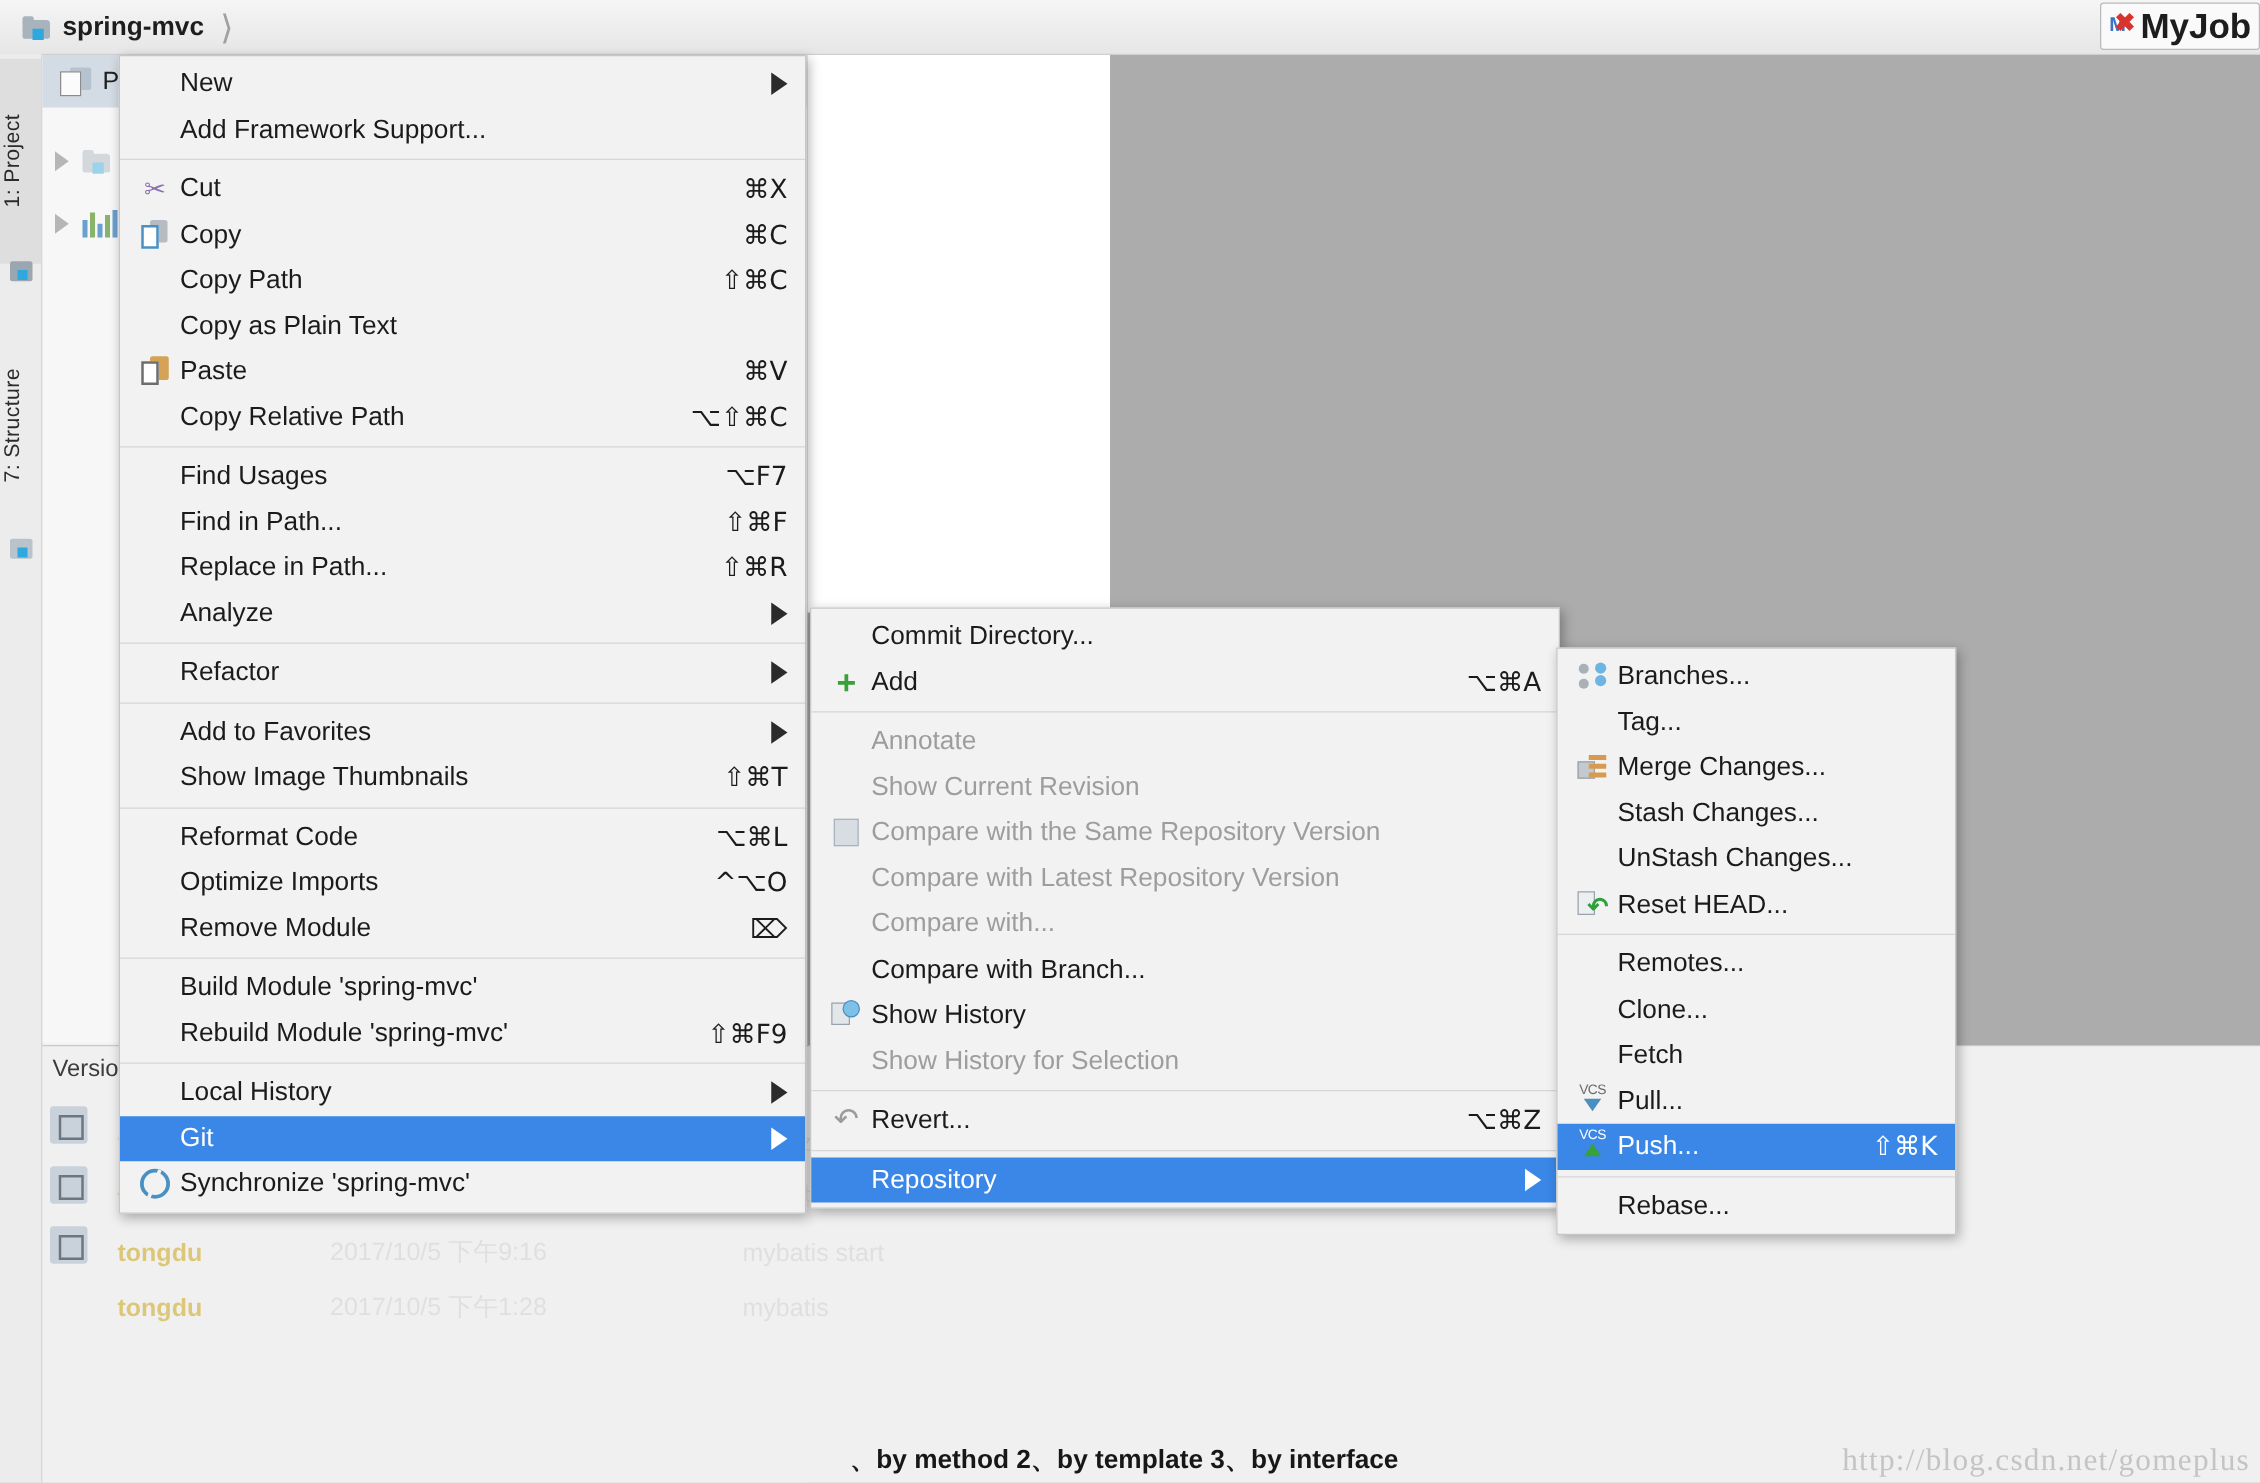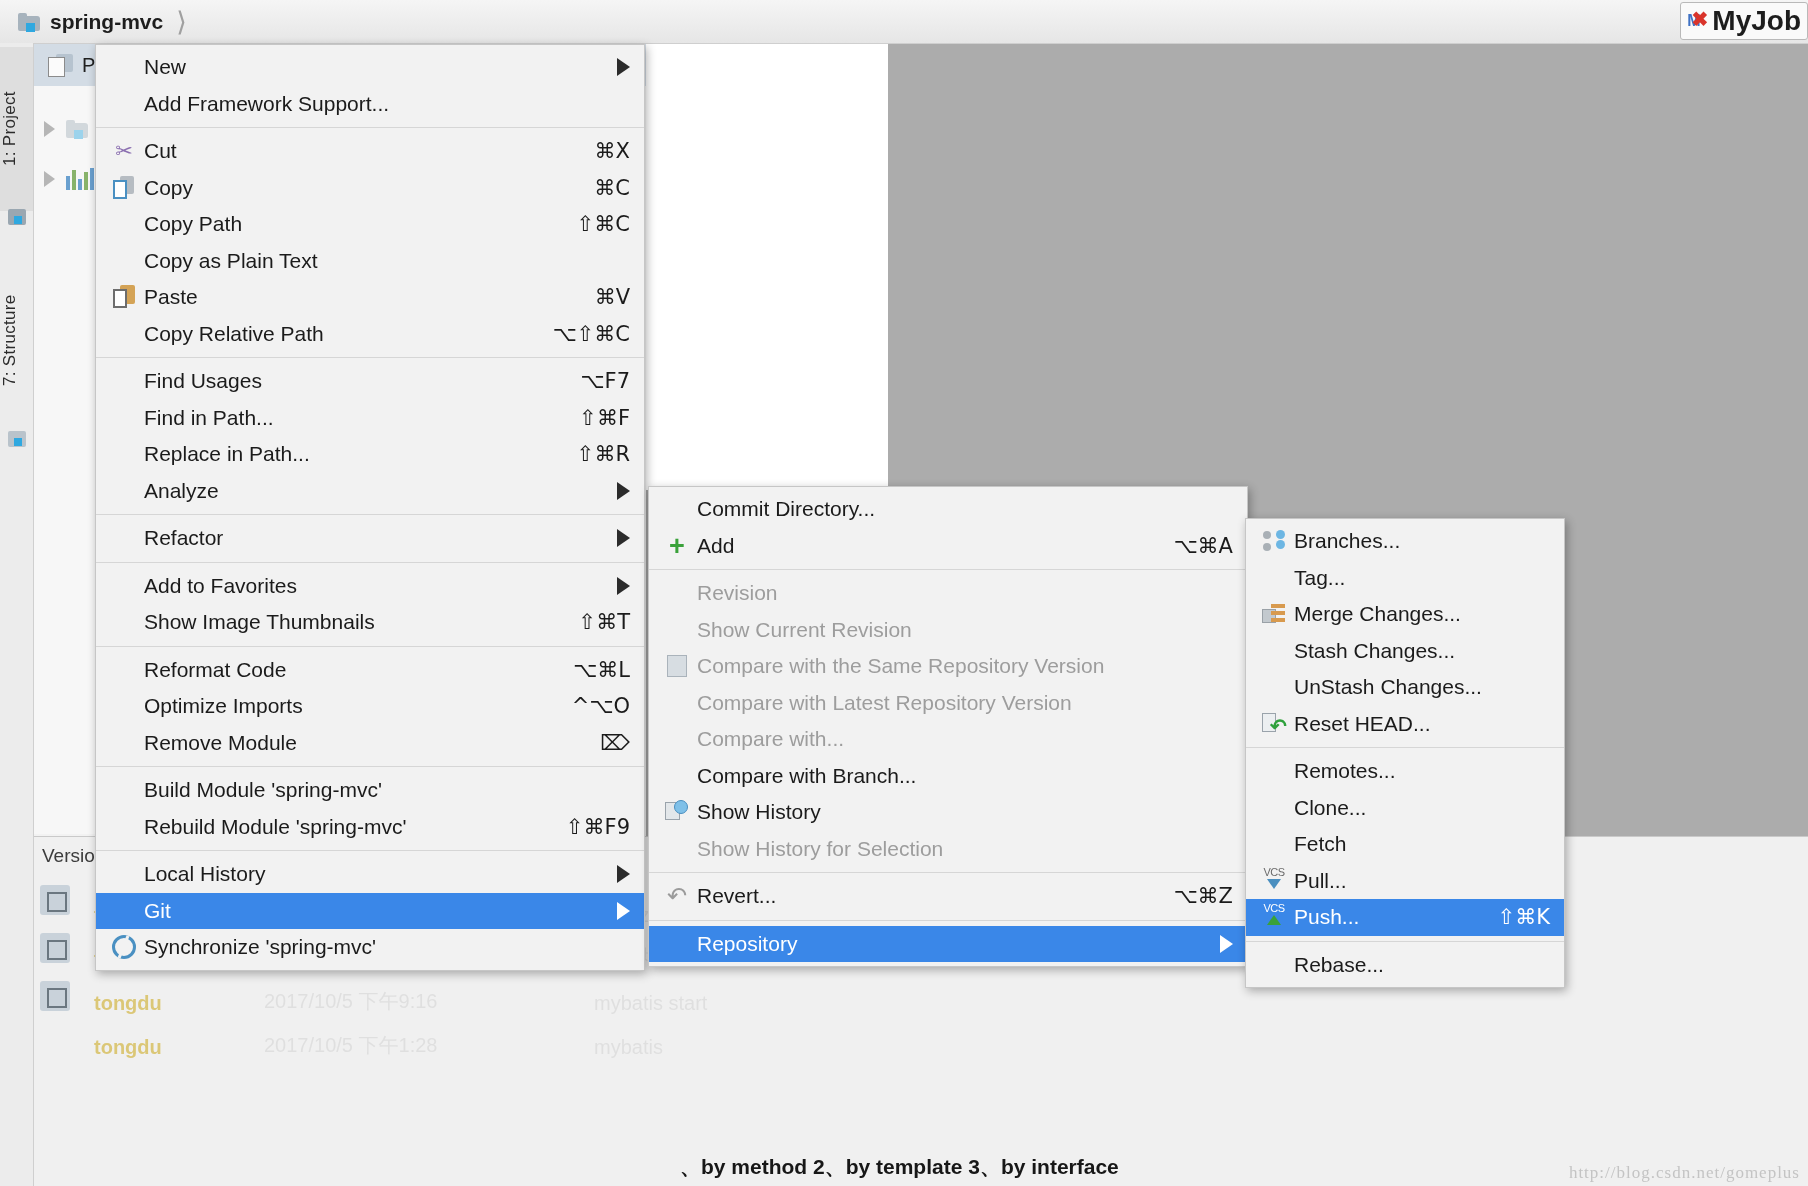--- a/index.html
+++ b/index.html
@@ -790,7 +790,7 @@
       <div class="sep"></div>
       <div class="menu-item dis">
         <span class="mi-icon"></span>
-        <span class="mi-label">Revision</span>
+        <span class="mi-label">Annotate</span>
       </div>
       <div class="menu-item dis">
         <span class="mi-icon"></span>

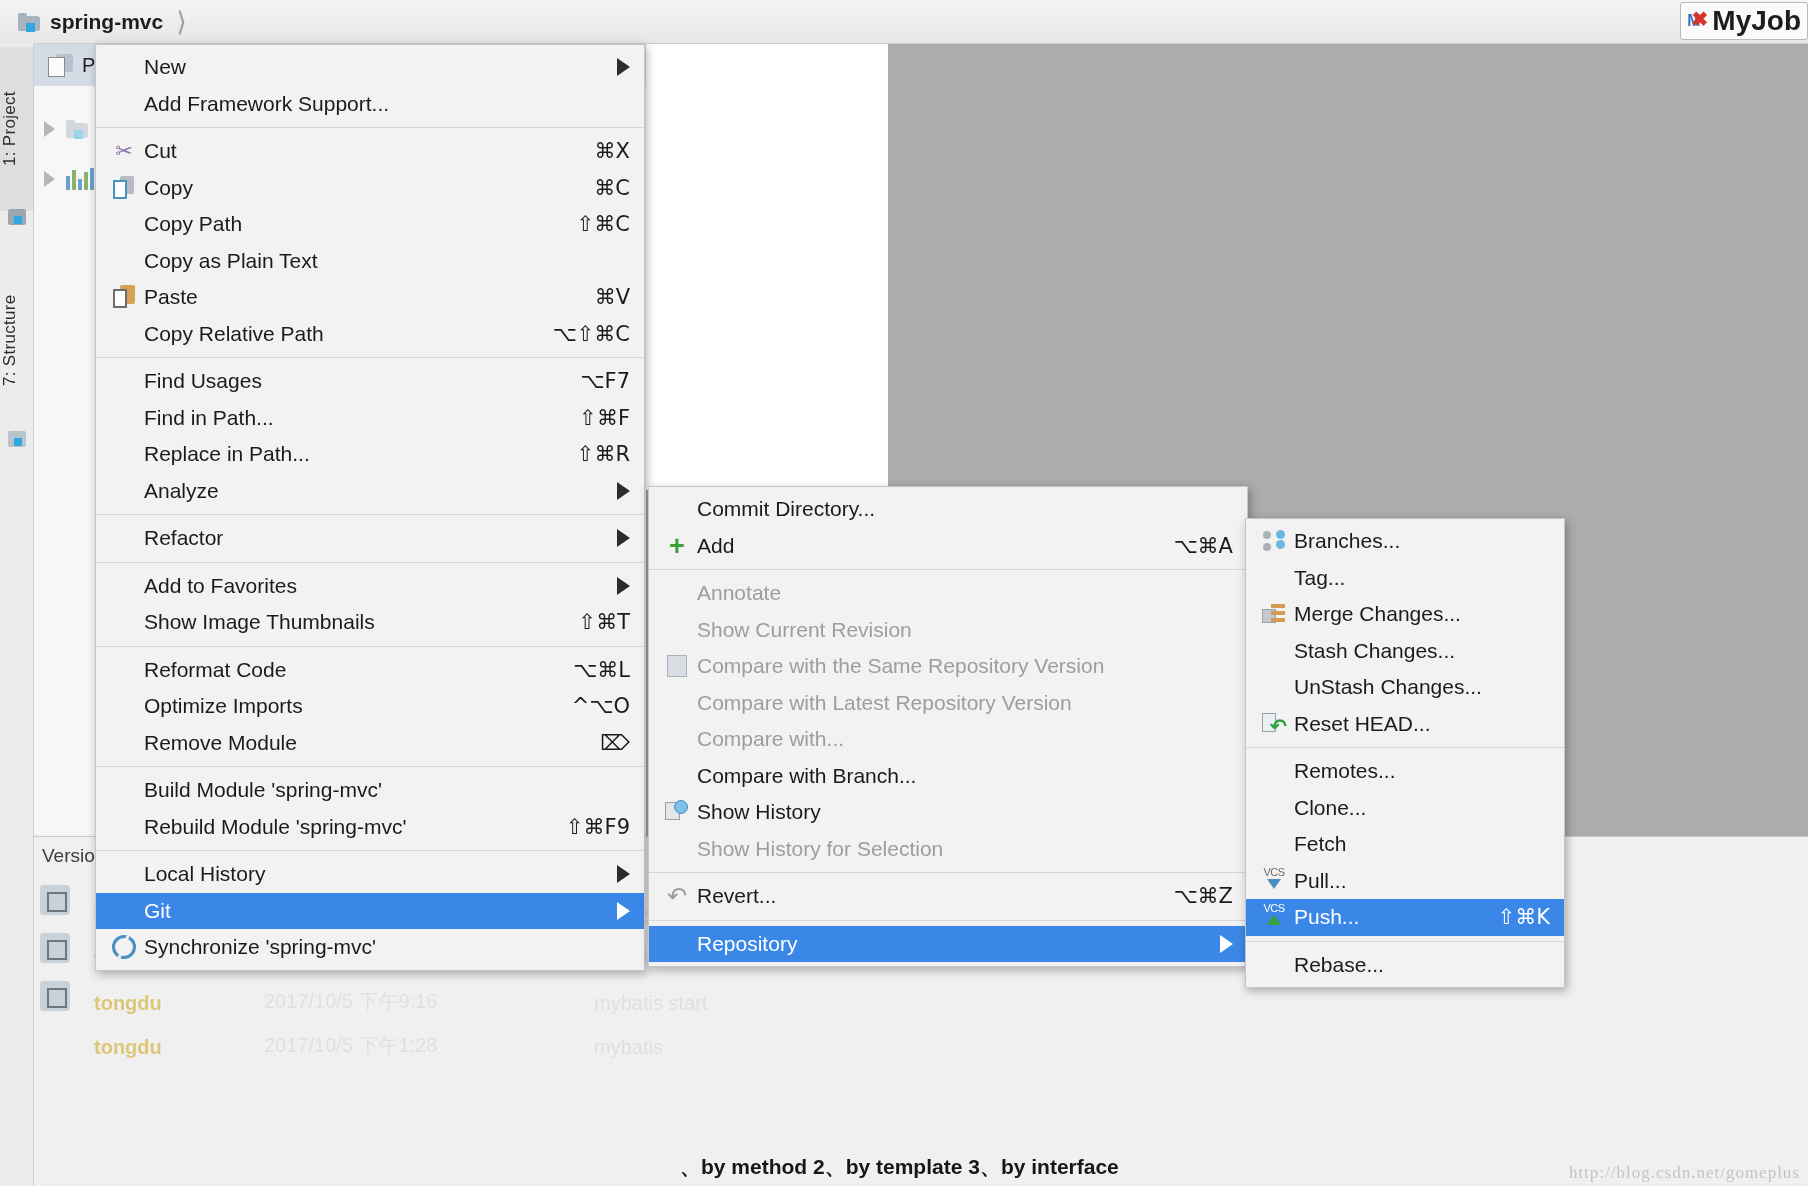--- a/index.html
+++ b/index.html
@@ -332,7 +332,7 @@
     position: absolute;
     right: 8px; bottom: 4px;
     font-family: "Liberation Serif", serif;
-    font-size: 17px;
+    font-size: 25px;
     color: #c4c4c4;
     letter-spacing: 1px;
     margin-top: 33px;

